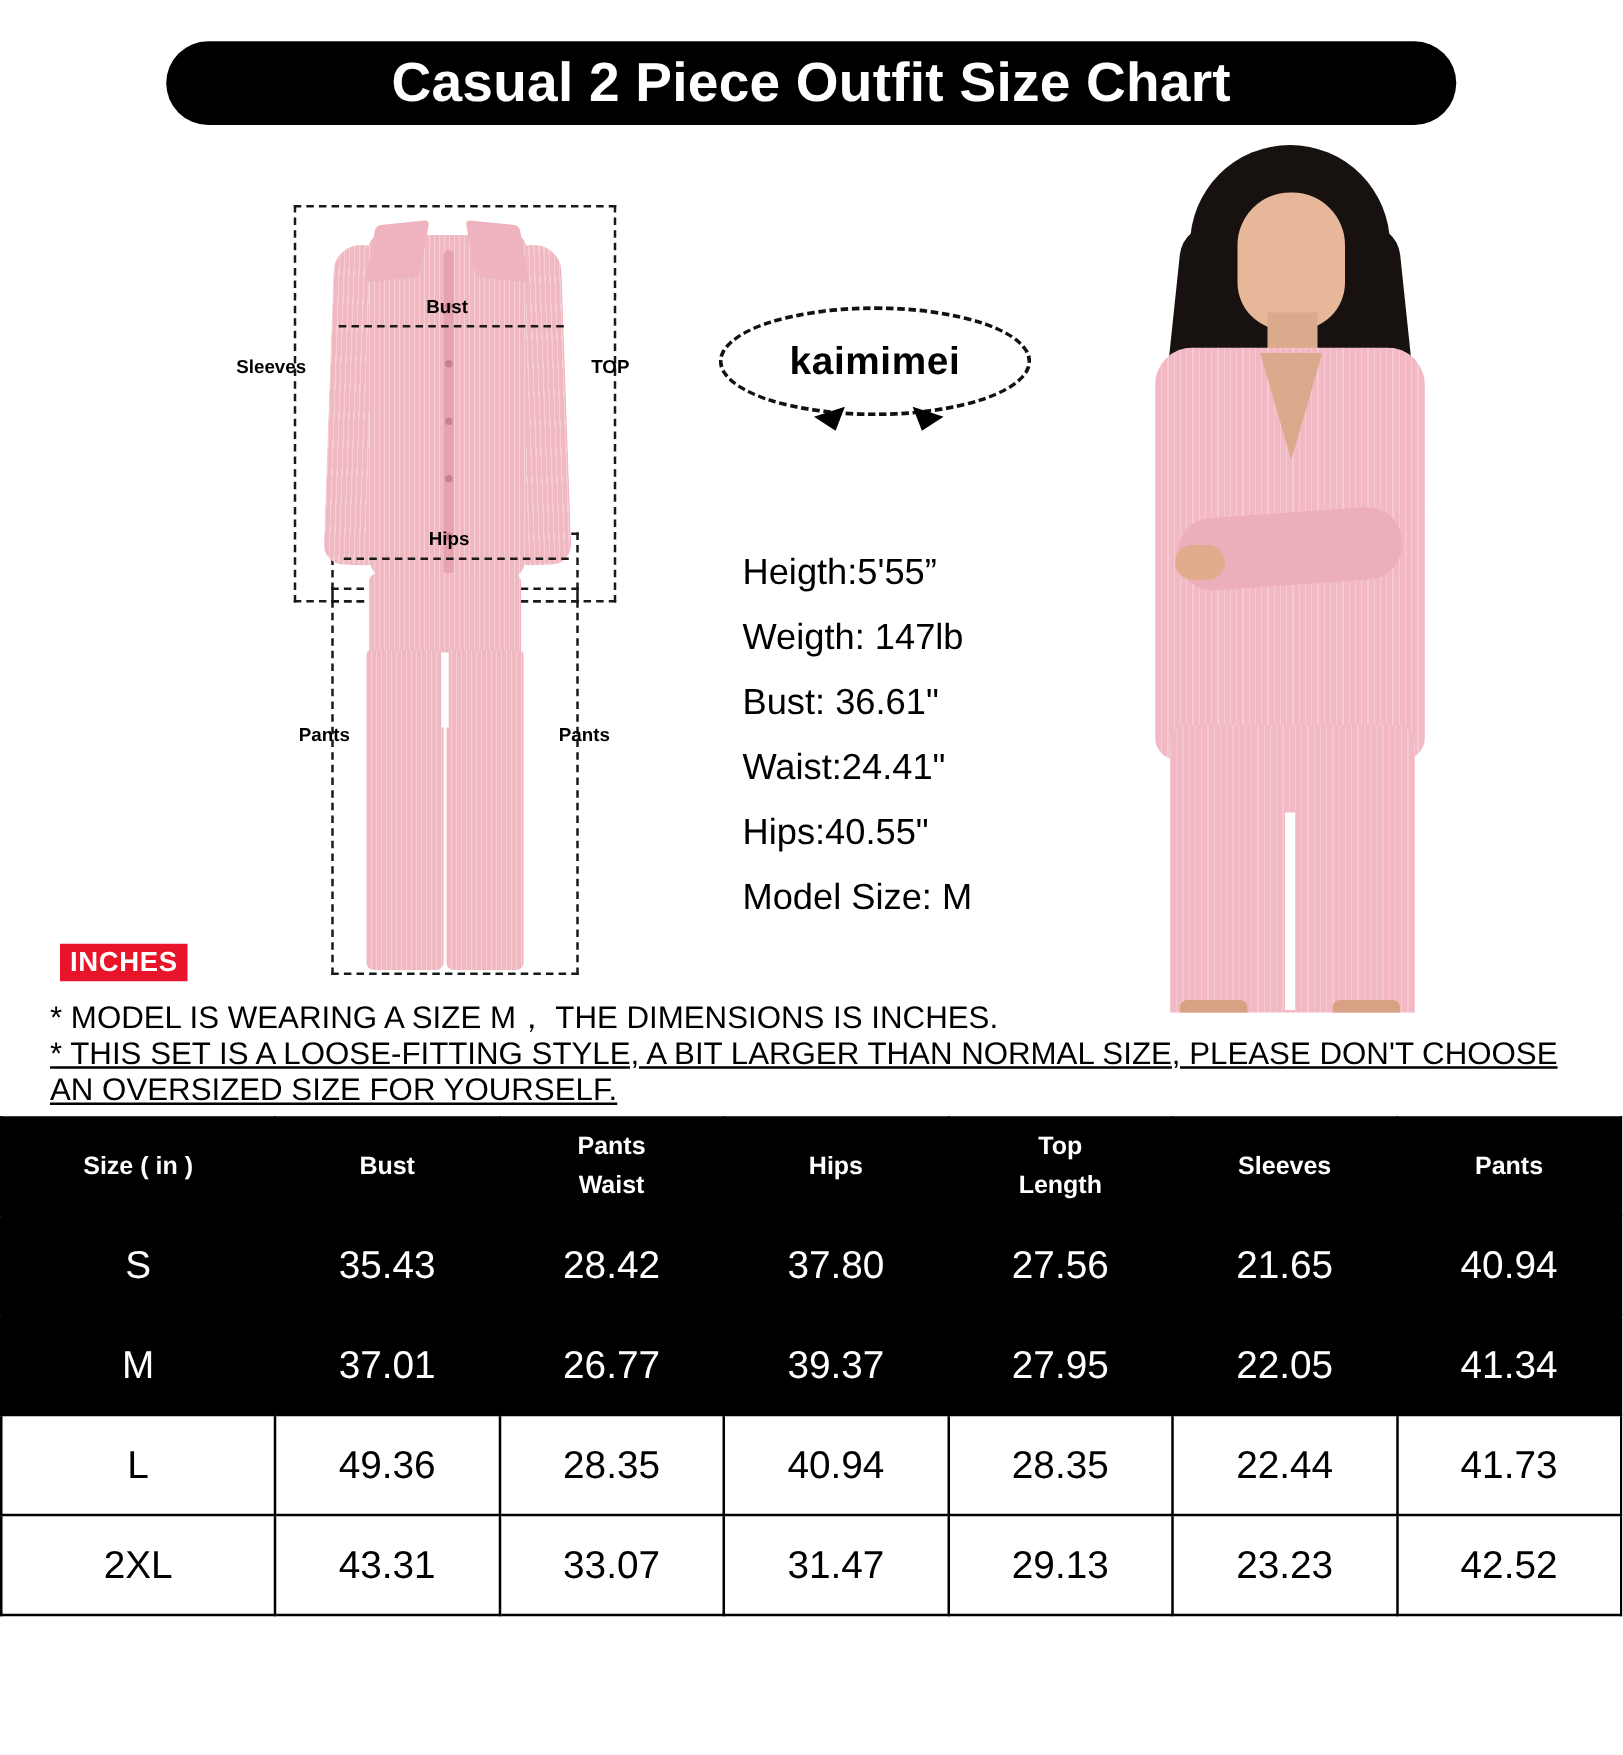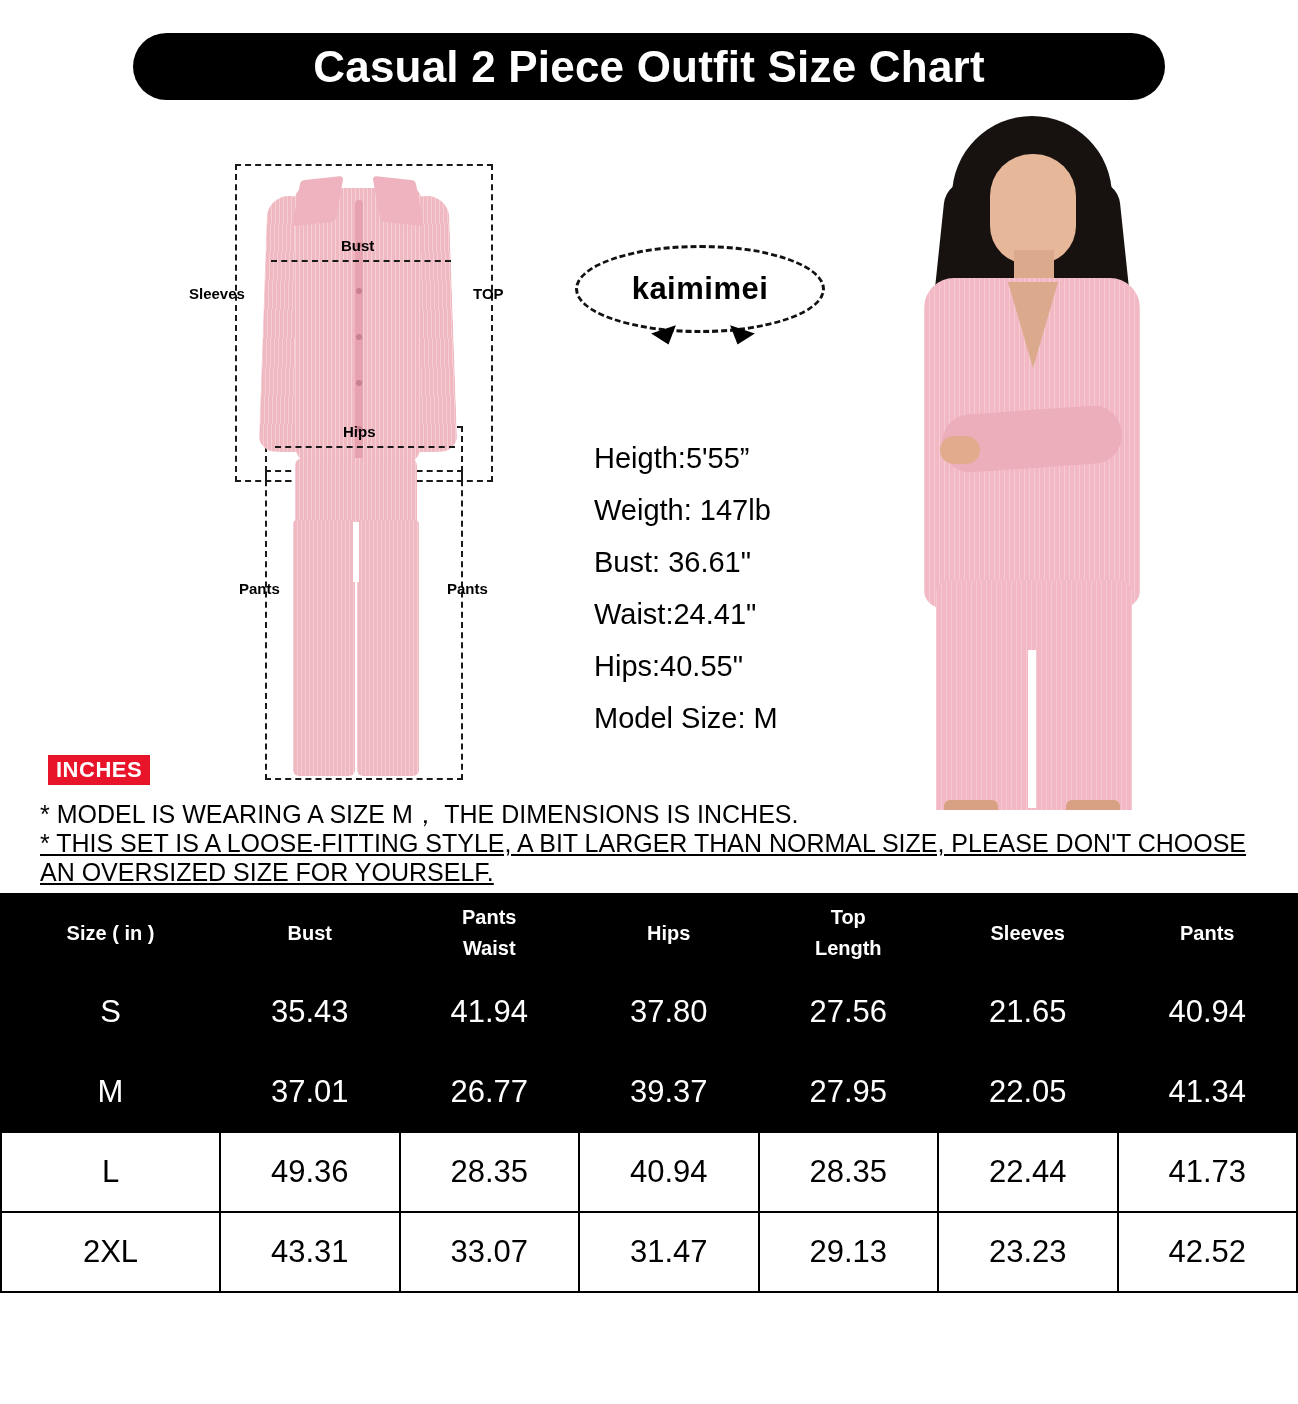--- a/index.html
+++ b/index.html
@@ -476,7 +476,7 @@
       <tr class="dark">
         <td>S</td>
         <td>35.43</td>
-        <td>41.94</td>
+        <td>28.42</td>
         <td>37.80</td>
         <td>27.56</td>
         <td>21.65</td>

